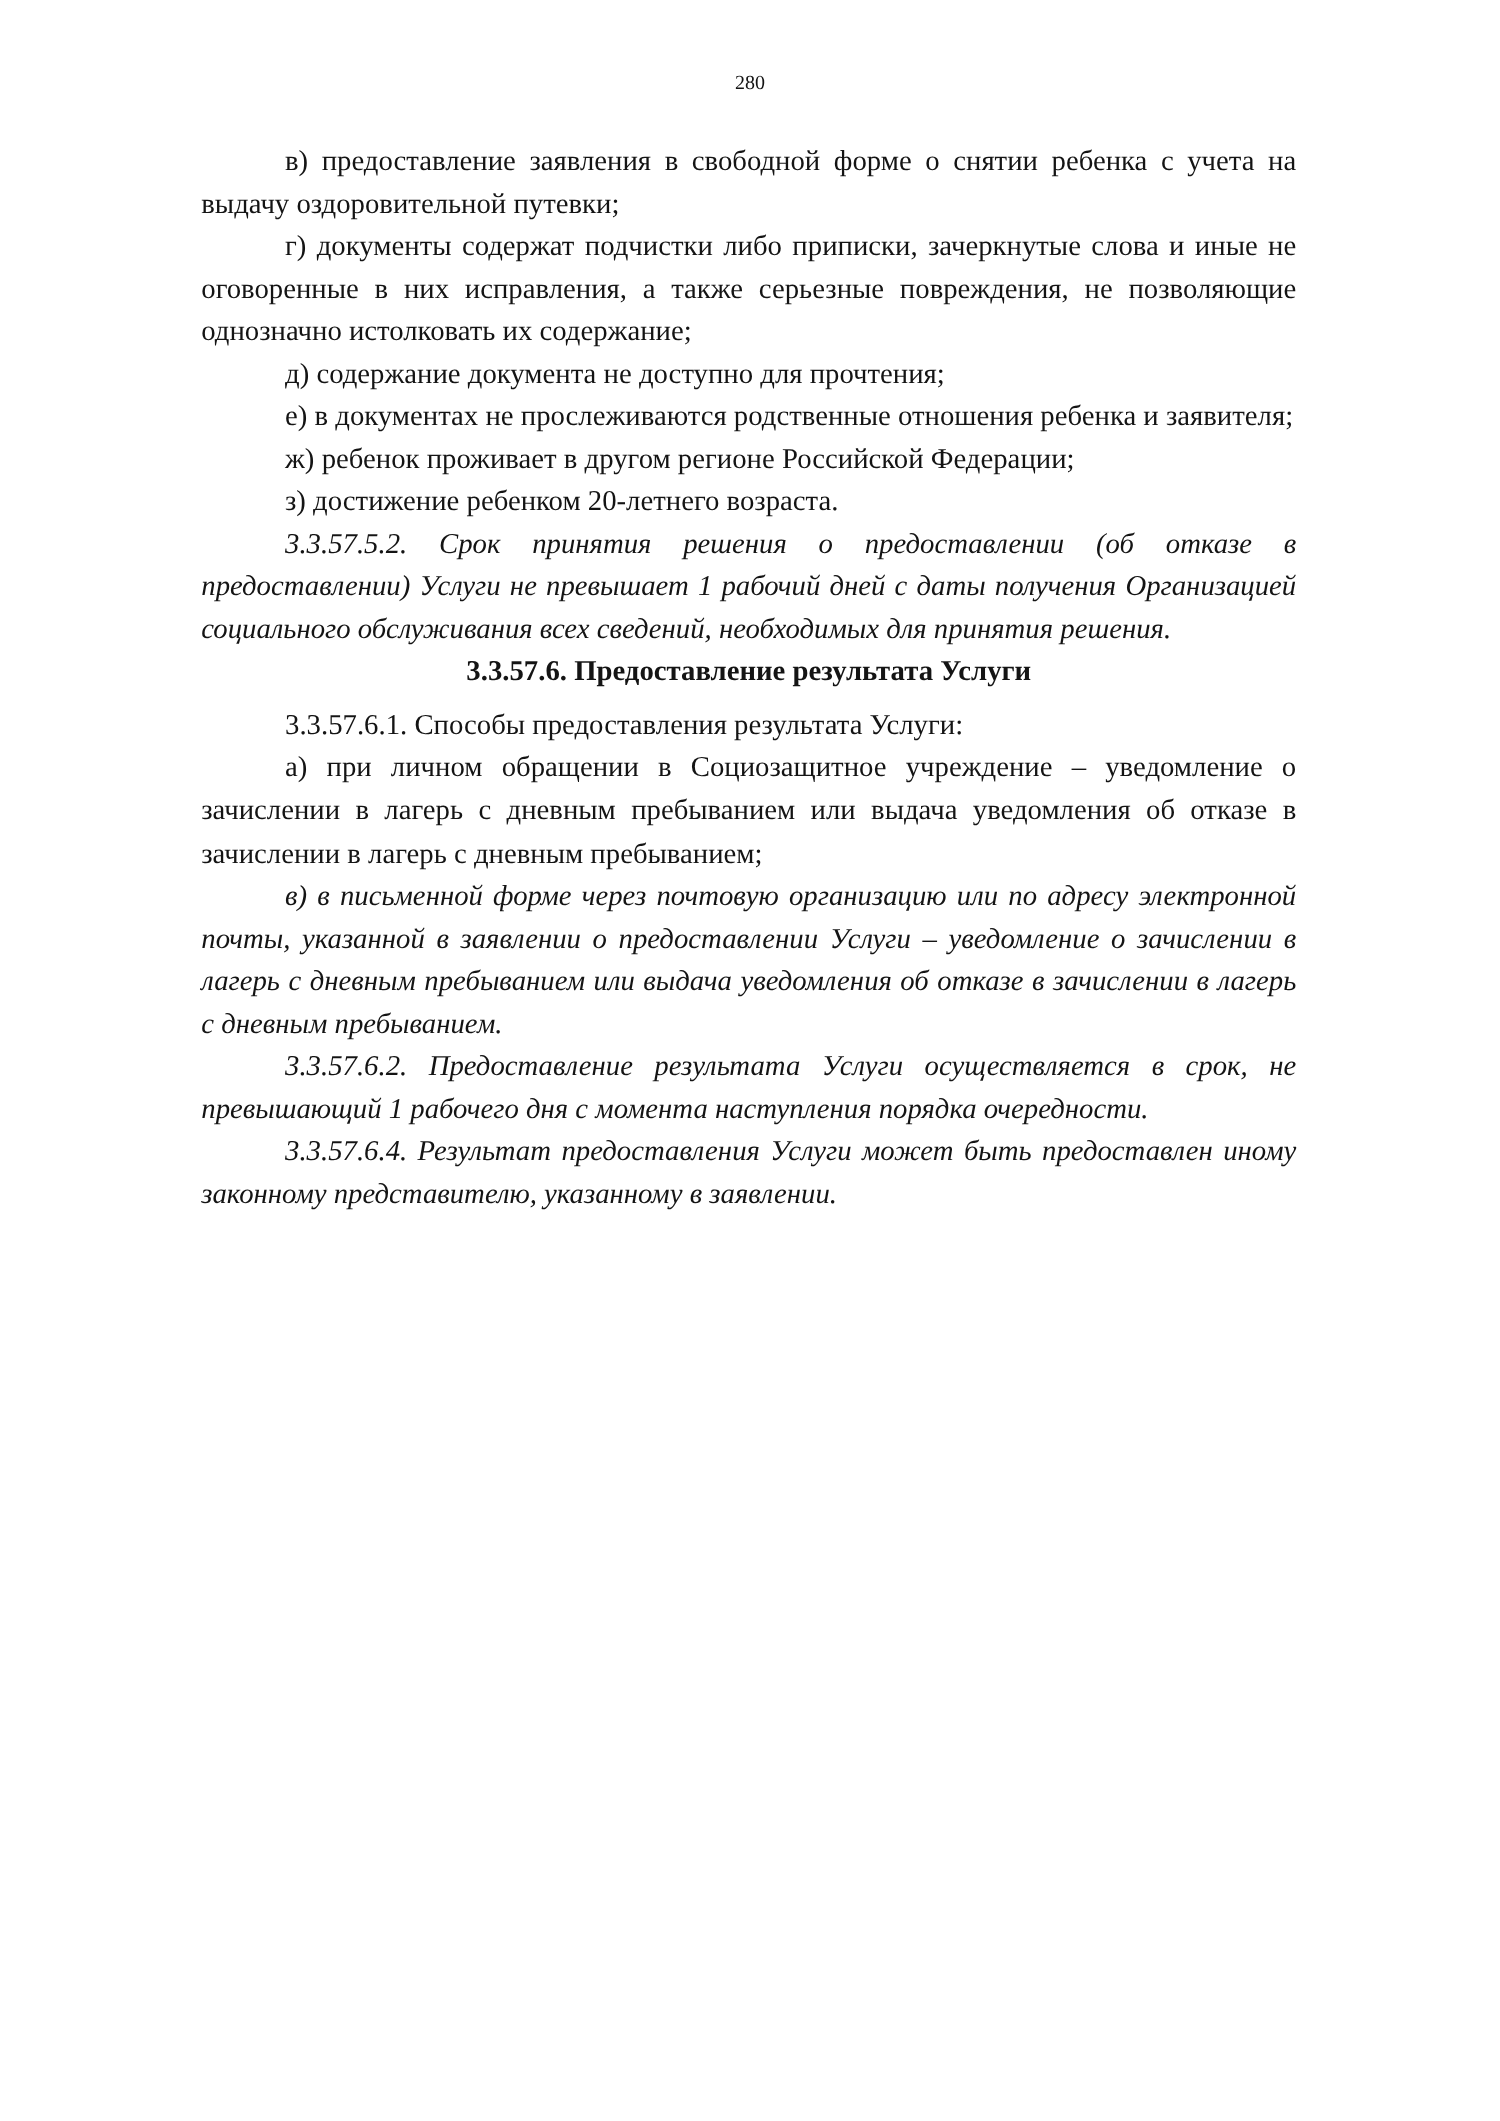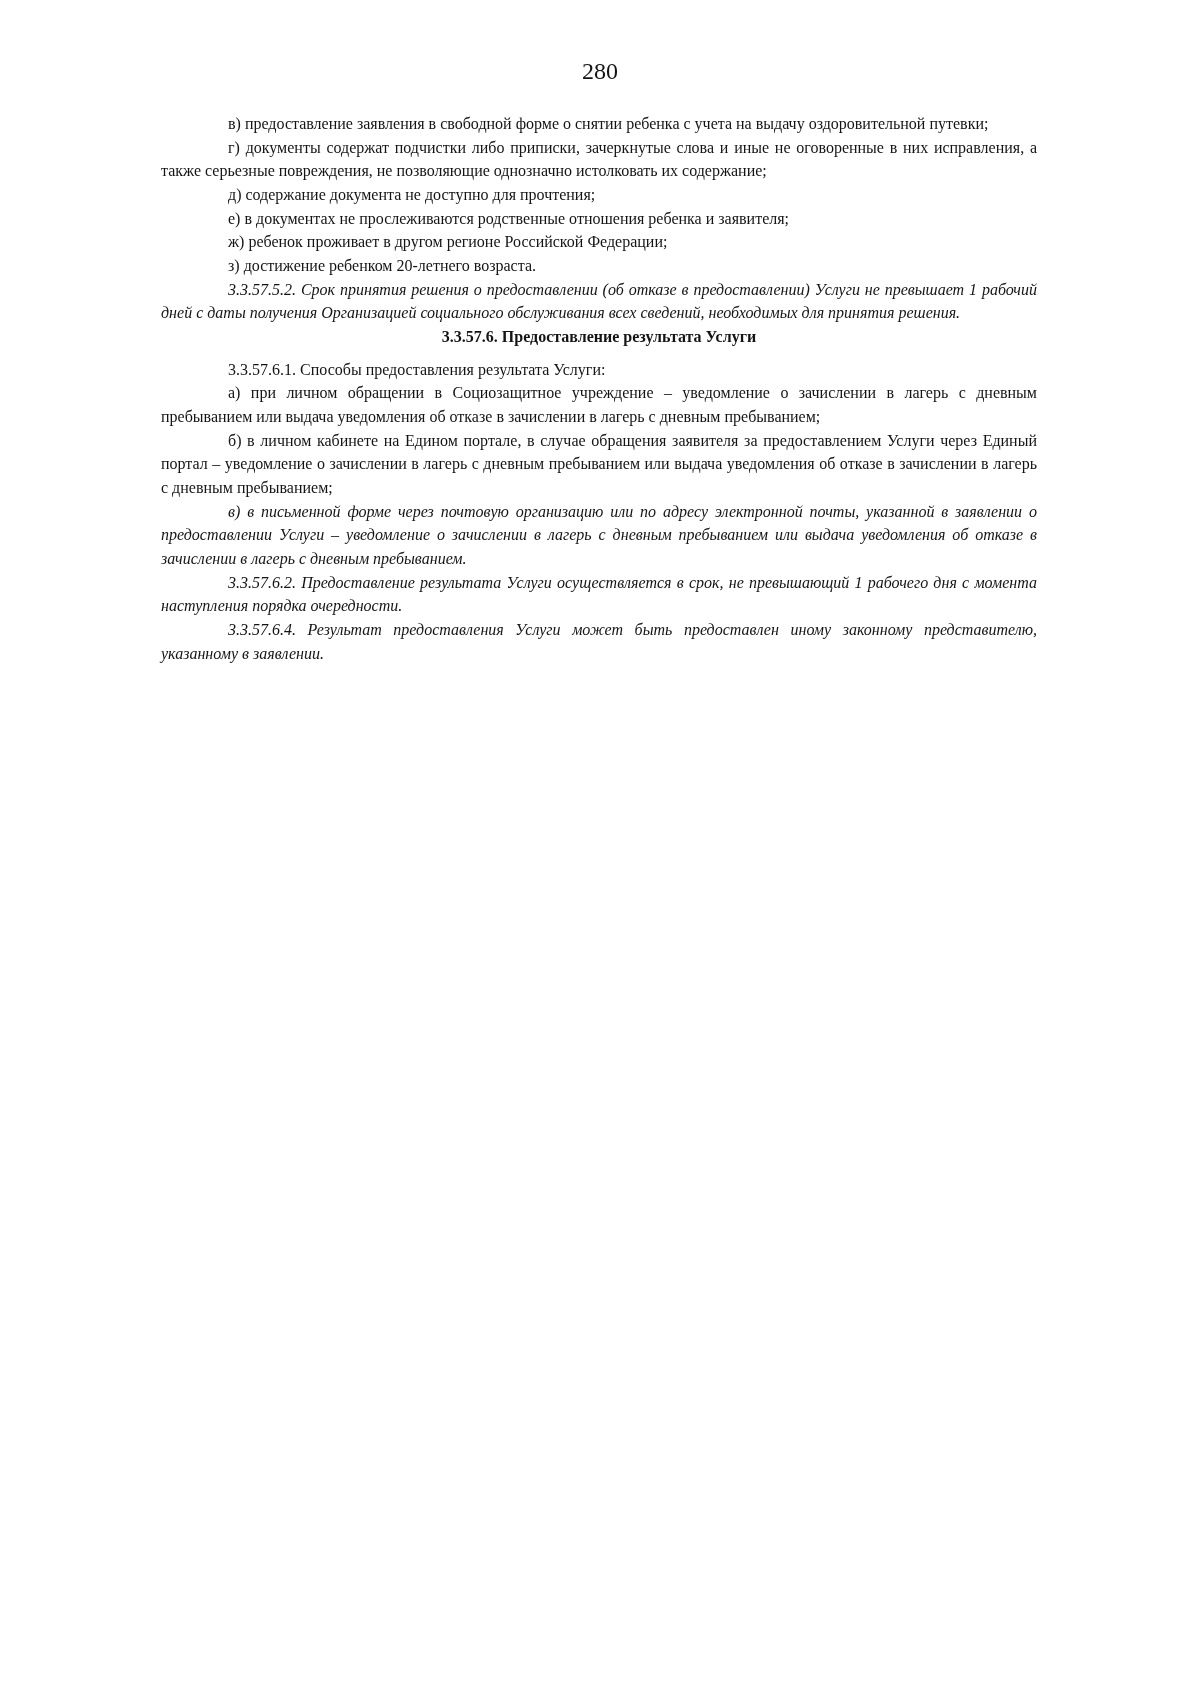--- a/index.html
+++ b/index.html
@@ -25,7 +25,7 @@
     left: 0;
     width: 100%;
     text-align: center;
-    font-size: 24px;
+    font-size: 16px;
     color: #141414;
   }
   .doc {

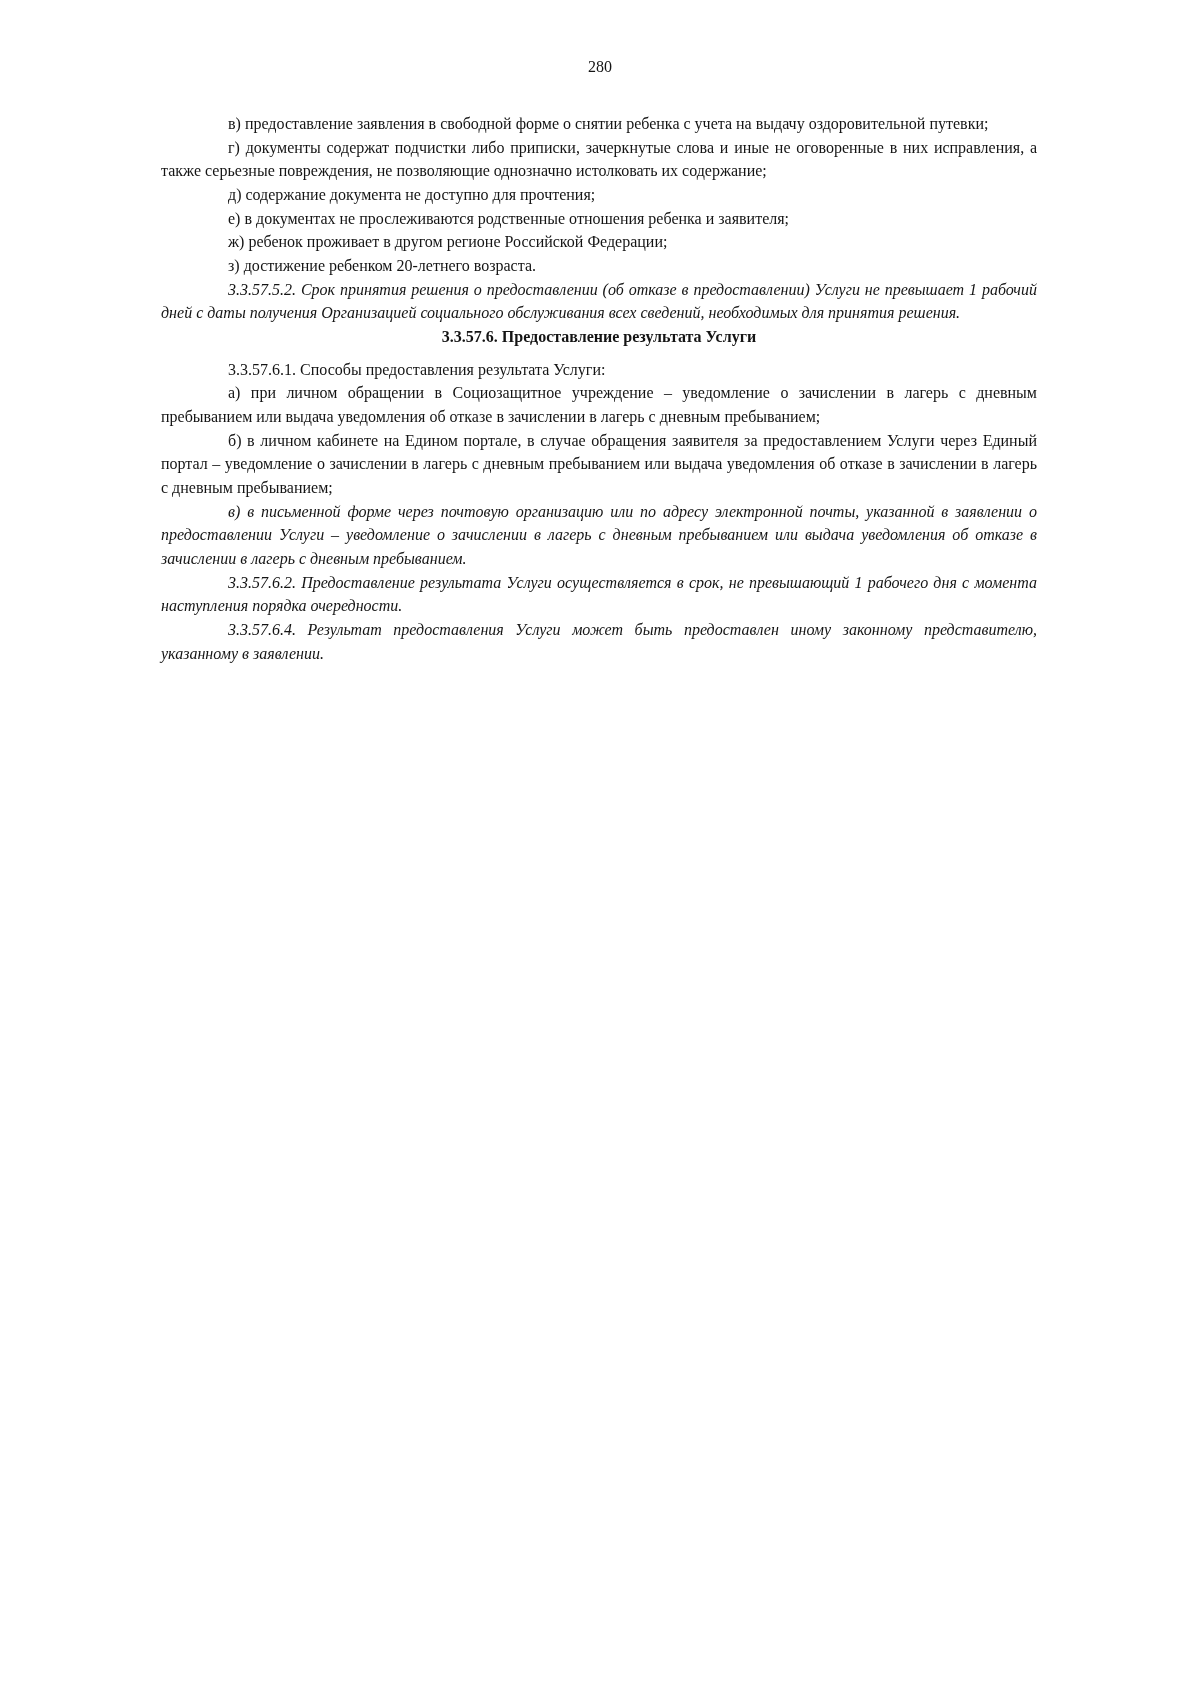--- a/index.html
+++ b/index.html
@@ -33,7 +33,7 @@
     top: 112px;
     left: 161px;
     width: 876px;
-    font-size: 16px;
+    font-size: 23px;
     line-height: 1.48;
     text-align: justify;
   }

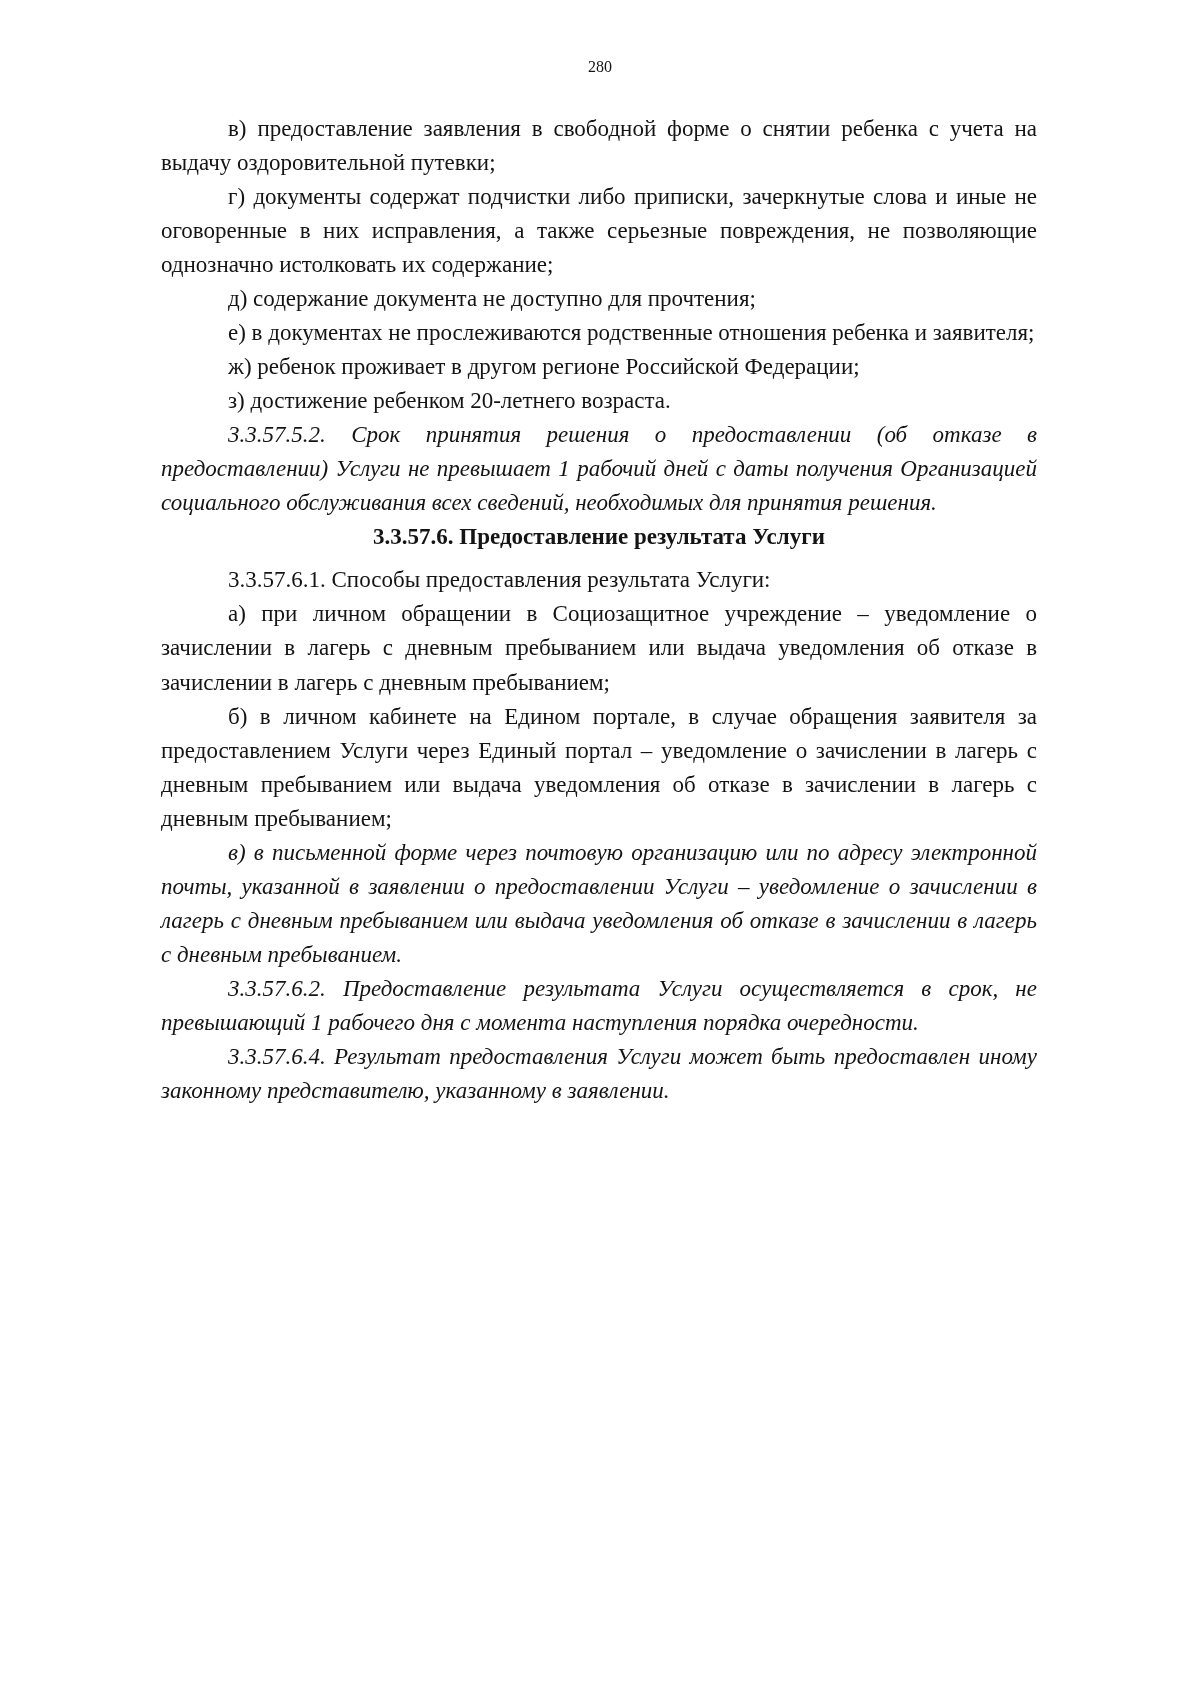--- a/index.html
+++ b/index.html
@@ -82,7 +82,6 @@
 
     <p>а) при личном обращении в Социозащитное учреждение – уведомление о зачислении в лагерь с дневным пребыванием или выдача уведомления об отказе в зачислении в лагерь с дневным пребыванием;</p>
 
-    <p>б) в личном кабинете на Едином портале, в случае обращения заявителя за предоставлением Услуги через Единый портал – уведомление о зачислении в лагерь с дневным пребыванием или выдача уведомления об отказе в зачислении в лагерь с дневным пребыванием;</p>
 
     <p class="spaced">в) в письменной форме через почтовую организацию или по адресу электронной почты, указанной в заявлении о предоставлении Услуги – уведомление о зачислении в лагерь с дневным пребыванием или выдача уведомления об отказе в зачислении в лагерь с дневным пребыванием.</p>
 

